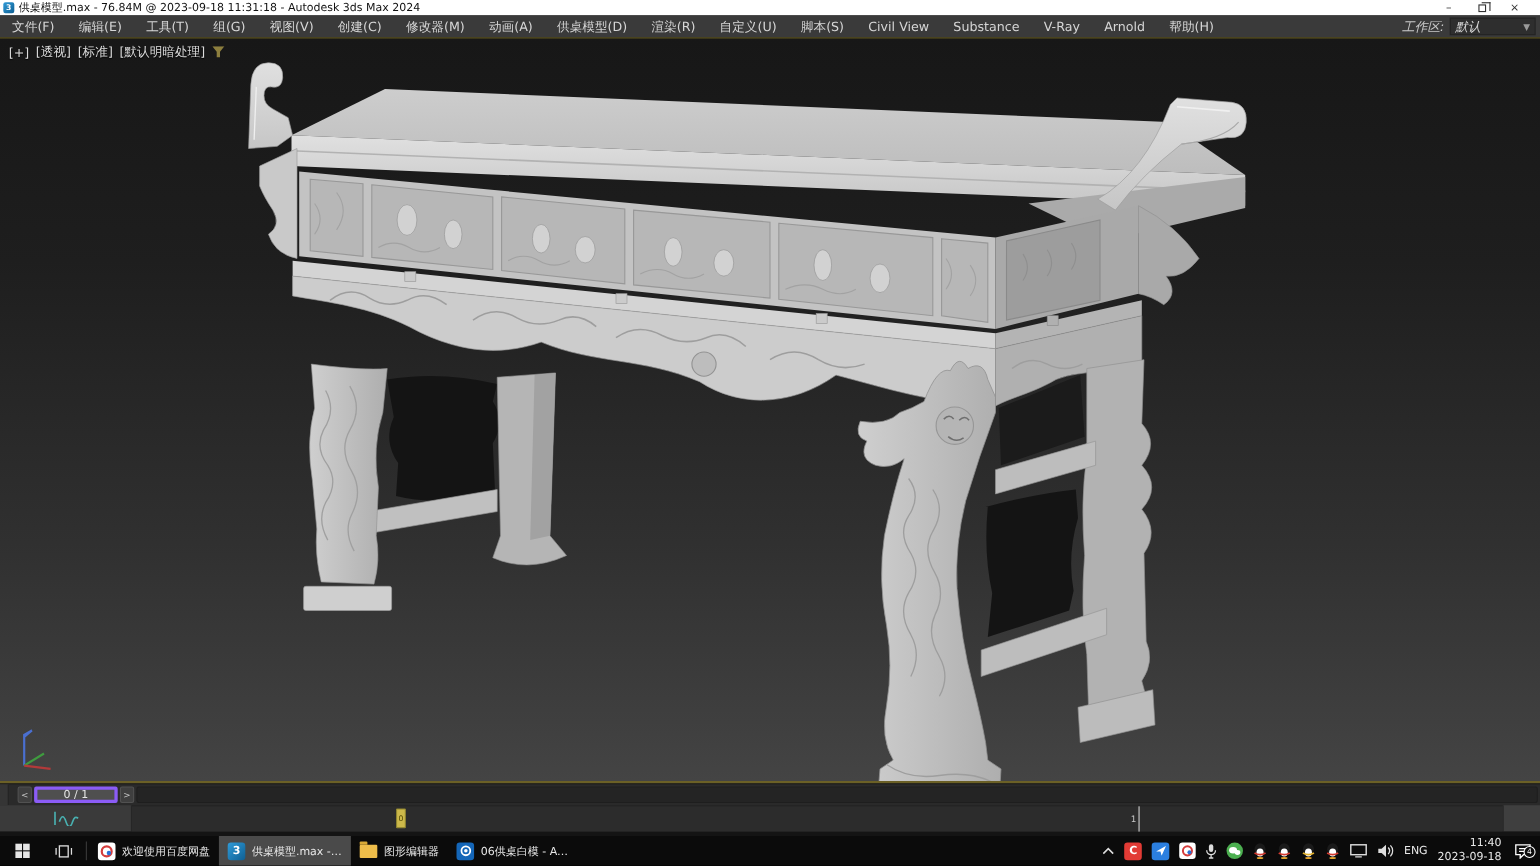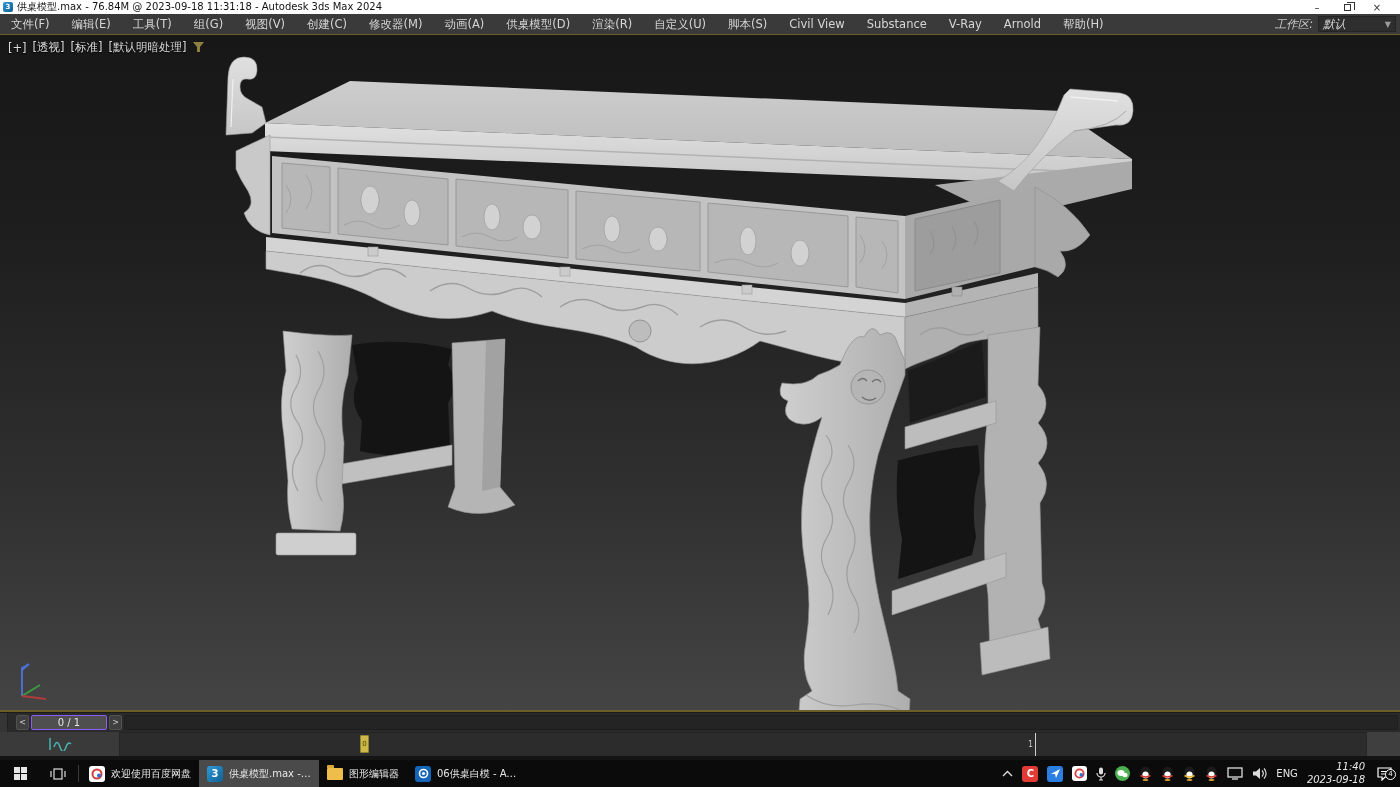--- a/index.html
+++ b/index.html
@@ -51,7 +51,7 @@
     border-radius:2px; color:#cfcfcf; font-size:8px; display:flex; align-items:center;
     justify-content:center; flex:0 0 auto; }
   .ts-btn.next { margin-left:2px; }
-  .ts-handle { width:76px; height:15px; margin-left:2px; background:#4f4f4f; border:1px solid #8b5cf6;
+  .ts-handle { width:76px; height:15px; margin-left:2px; background:#4f4f4f; border:3px solid #8b5cf6;
     border-radius:2px; color:#e6e6e6; font-size:10px; display:flex; align-items:center;
     justify-content:center; flex:0 0 auto; }
   .ts-track { flex:1 1 auto; height:15px; margin:0 2px; background:#242424;

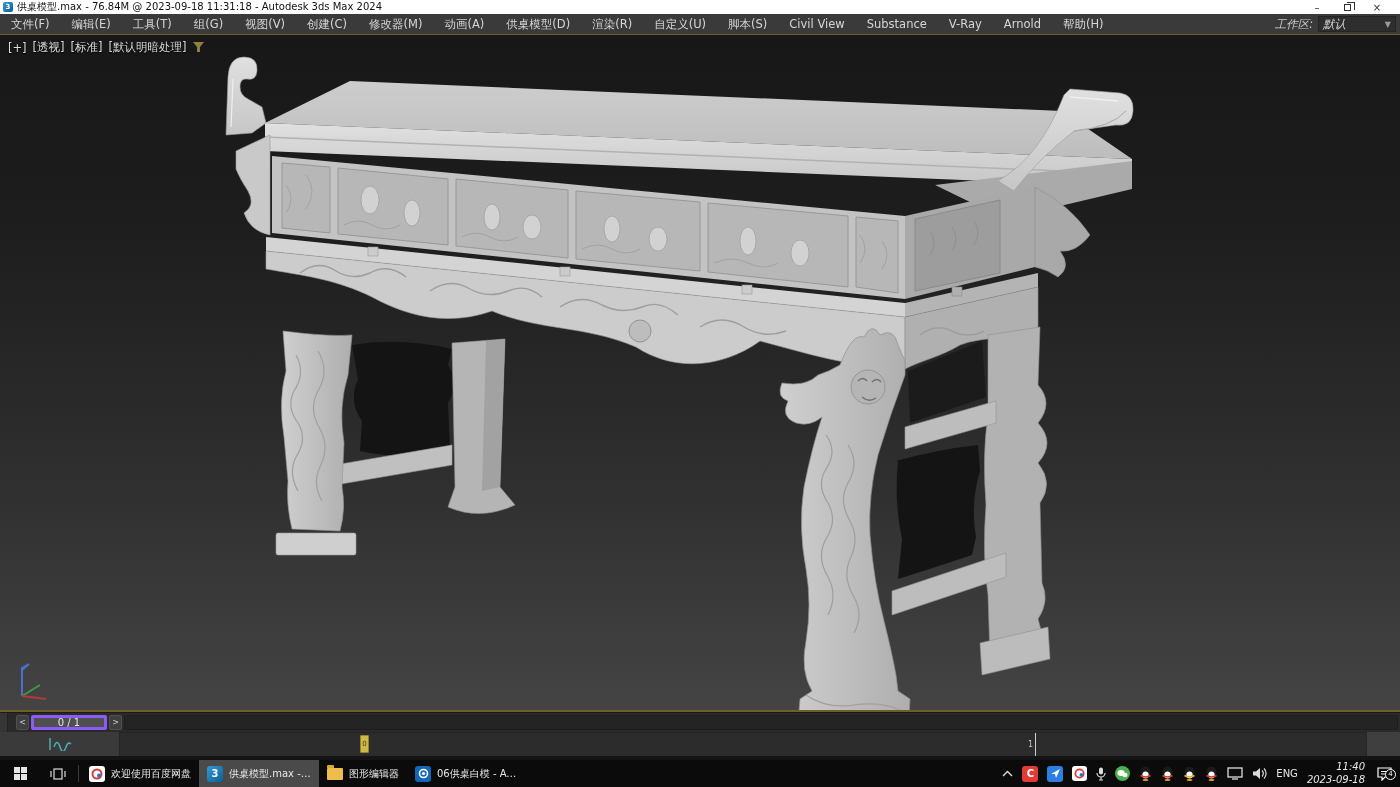--- a/index.html
+++ b/index.html
@@ -99,7 +99,7 @@
   .sq-red { background:#e23b35; color:#fff; font-size:10px; font-weight:bold; }
   .sq-blue { background:#2b7fe0; }
   .lang { font-size:10px;text-align:right; }
-  .clock { text-align:right; font-size:10px; line-height:1.25;font-style:italic; }
+  .clock { text-align:right; font-size:10px; line-height:1.25; }
   .notif { position:relative; width:20px; display:flex; align-items:center; justify-content:center; }
   .notif .badge { position:absolute; right:-2px; bottom:1px; width:11px; height:11px;
     border-radius:50%; background:#0b0b0b; border:1px solid #fff; color:#fff; font-size:7px;

